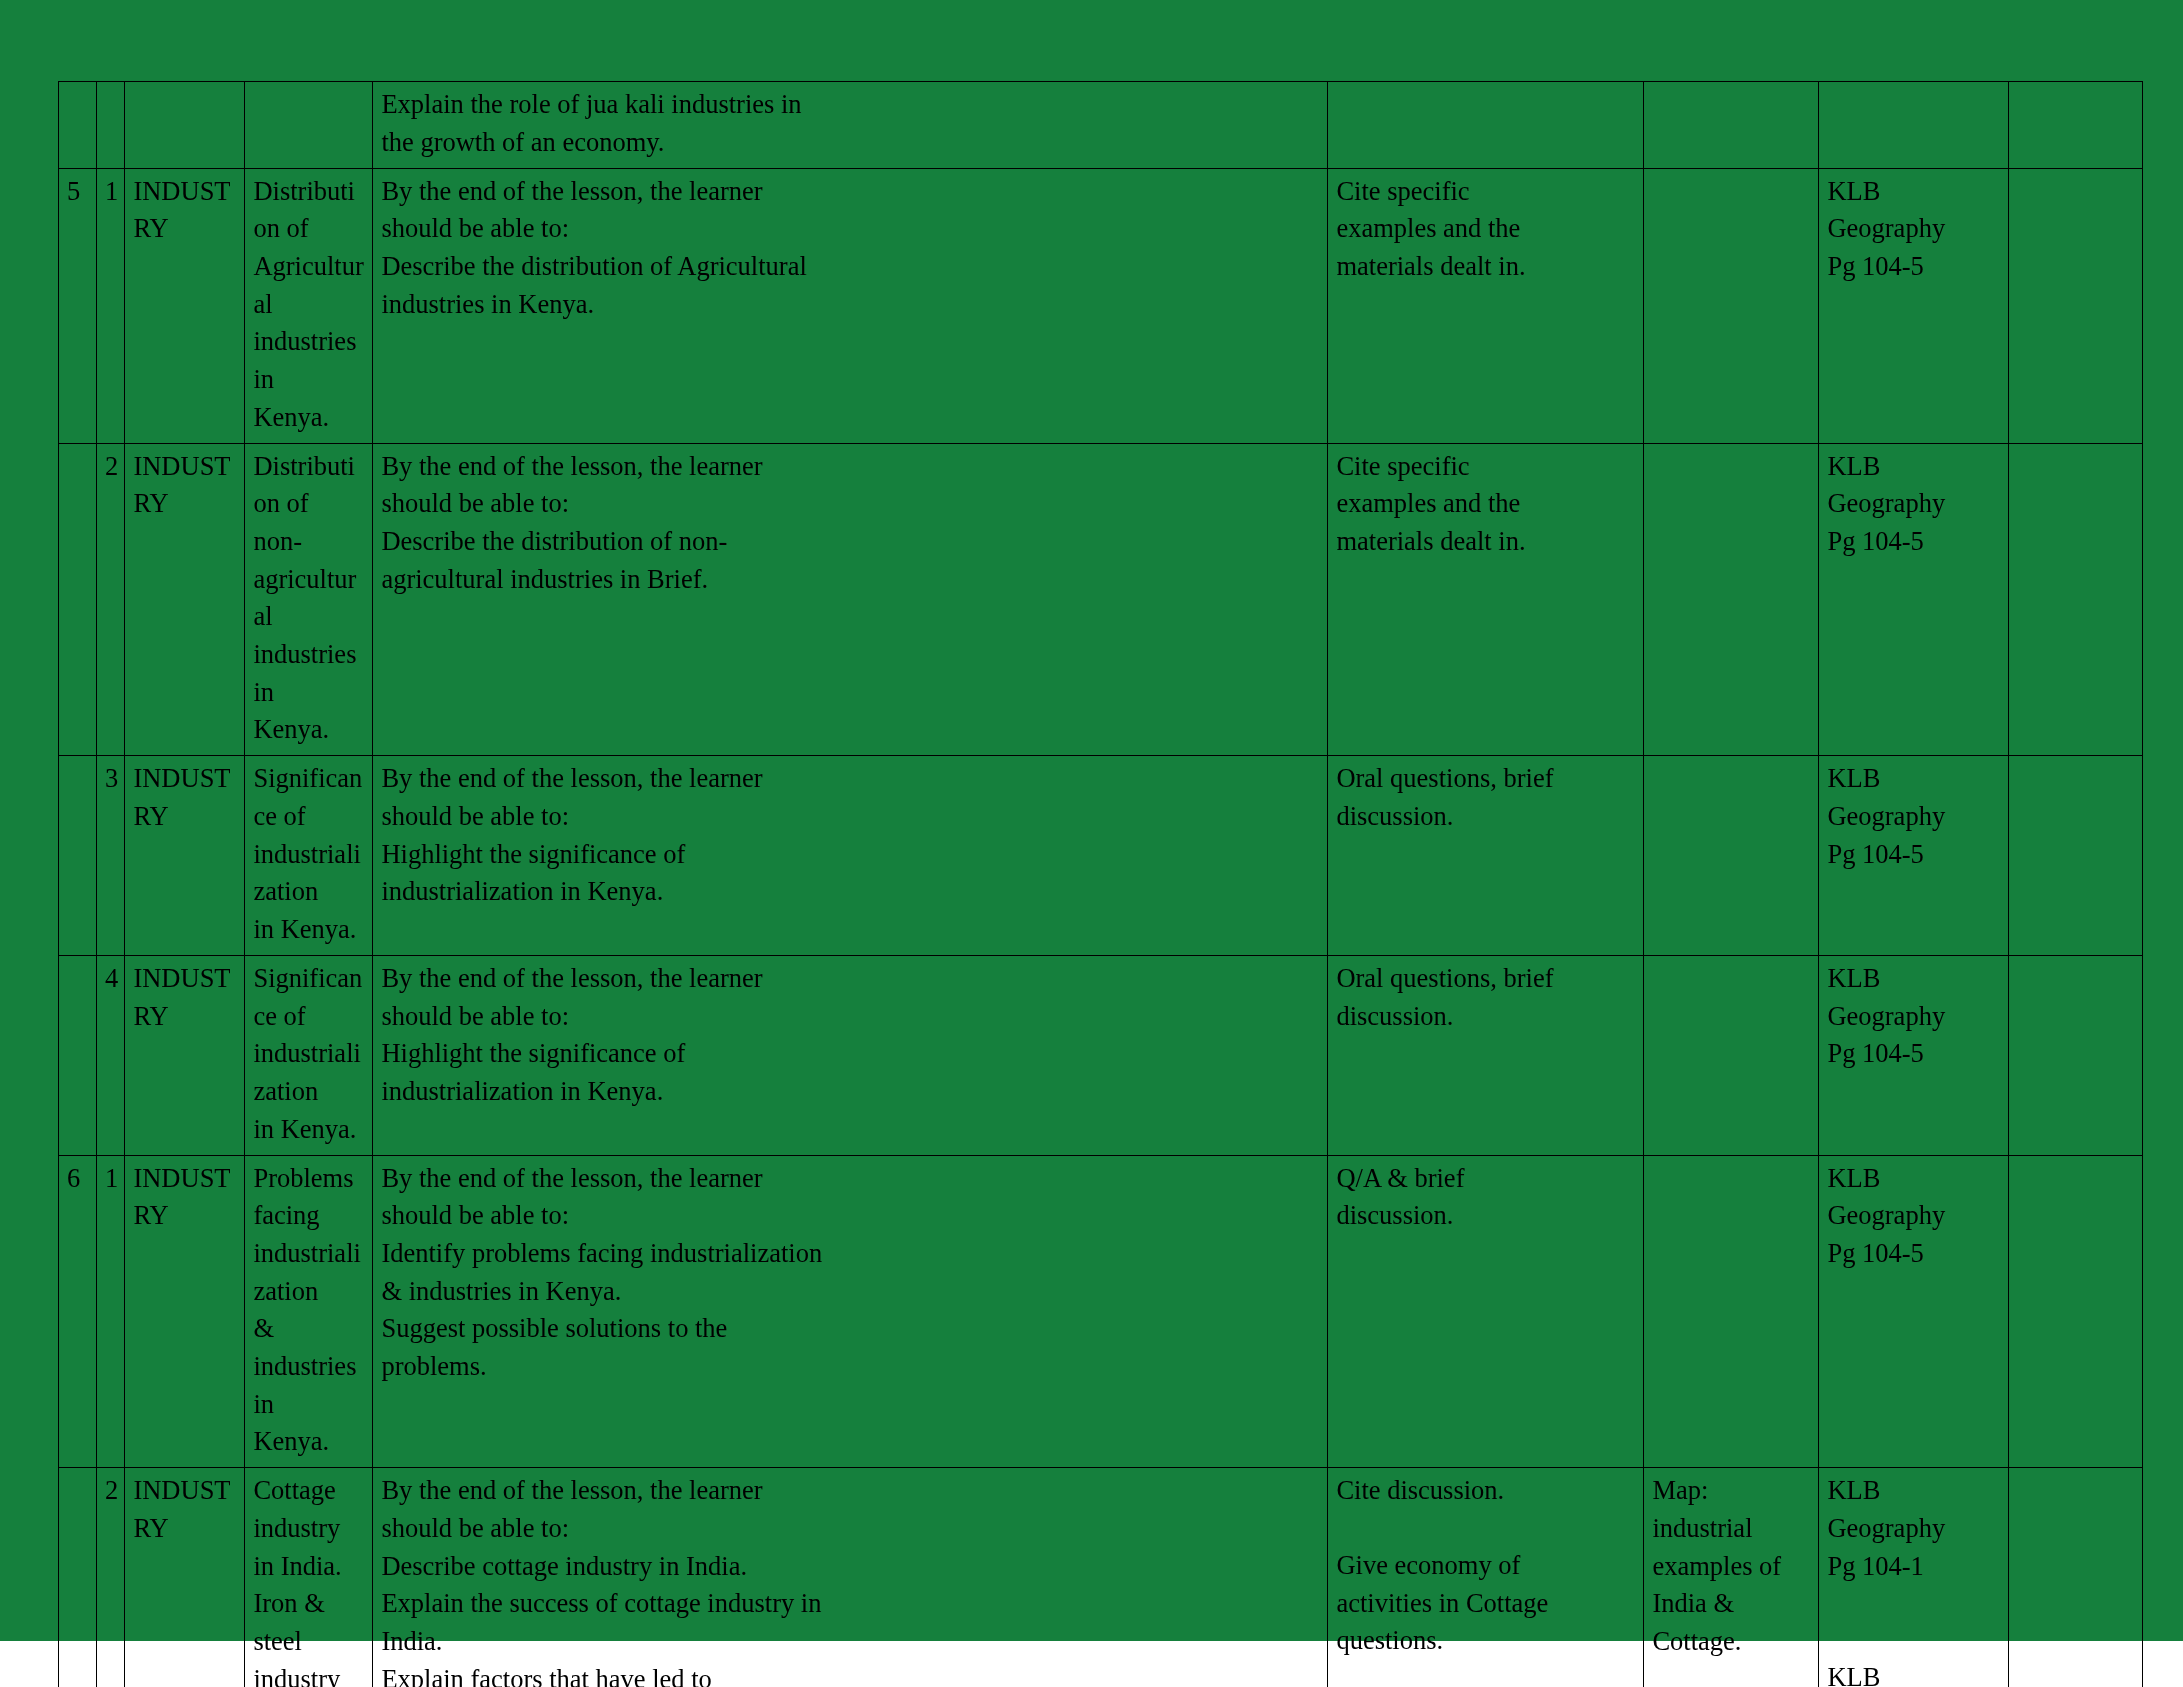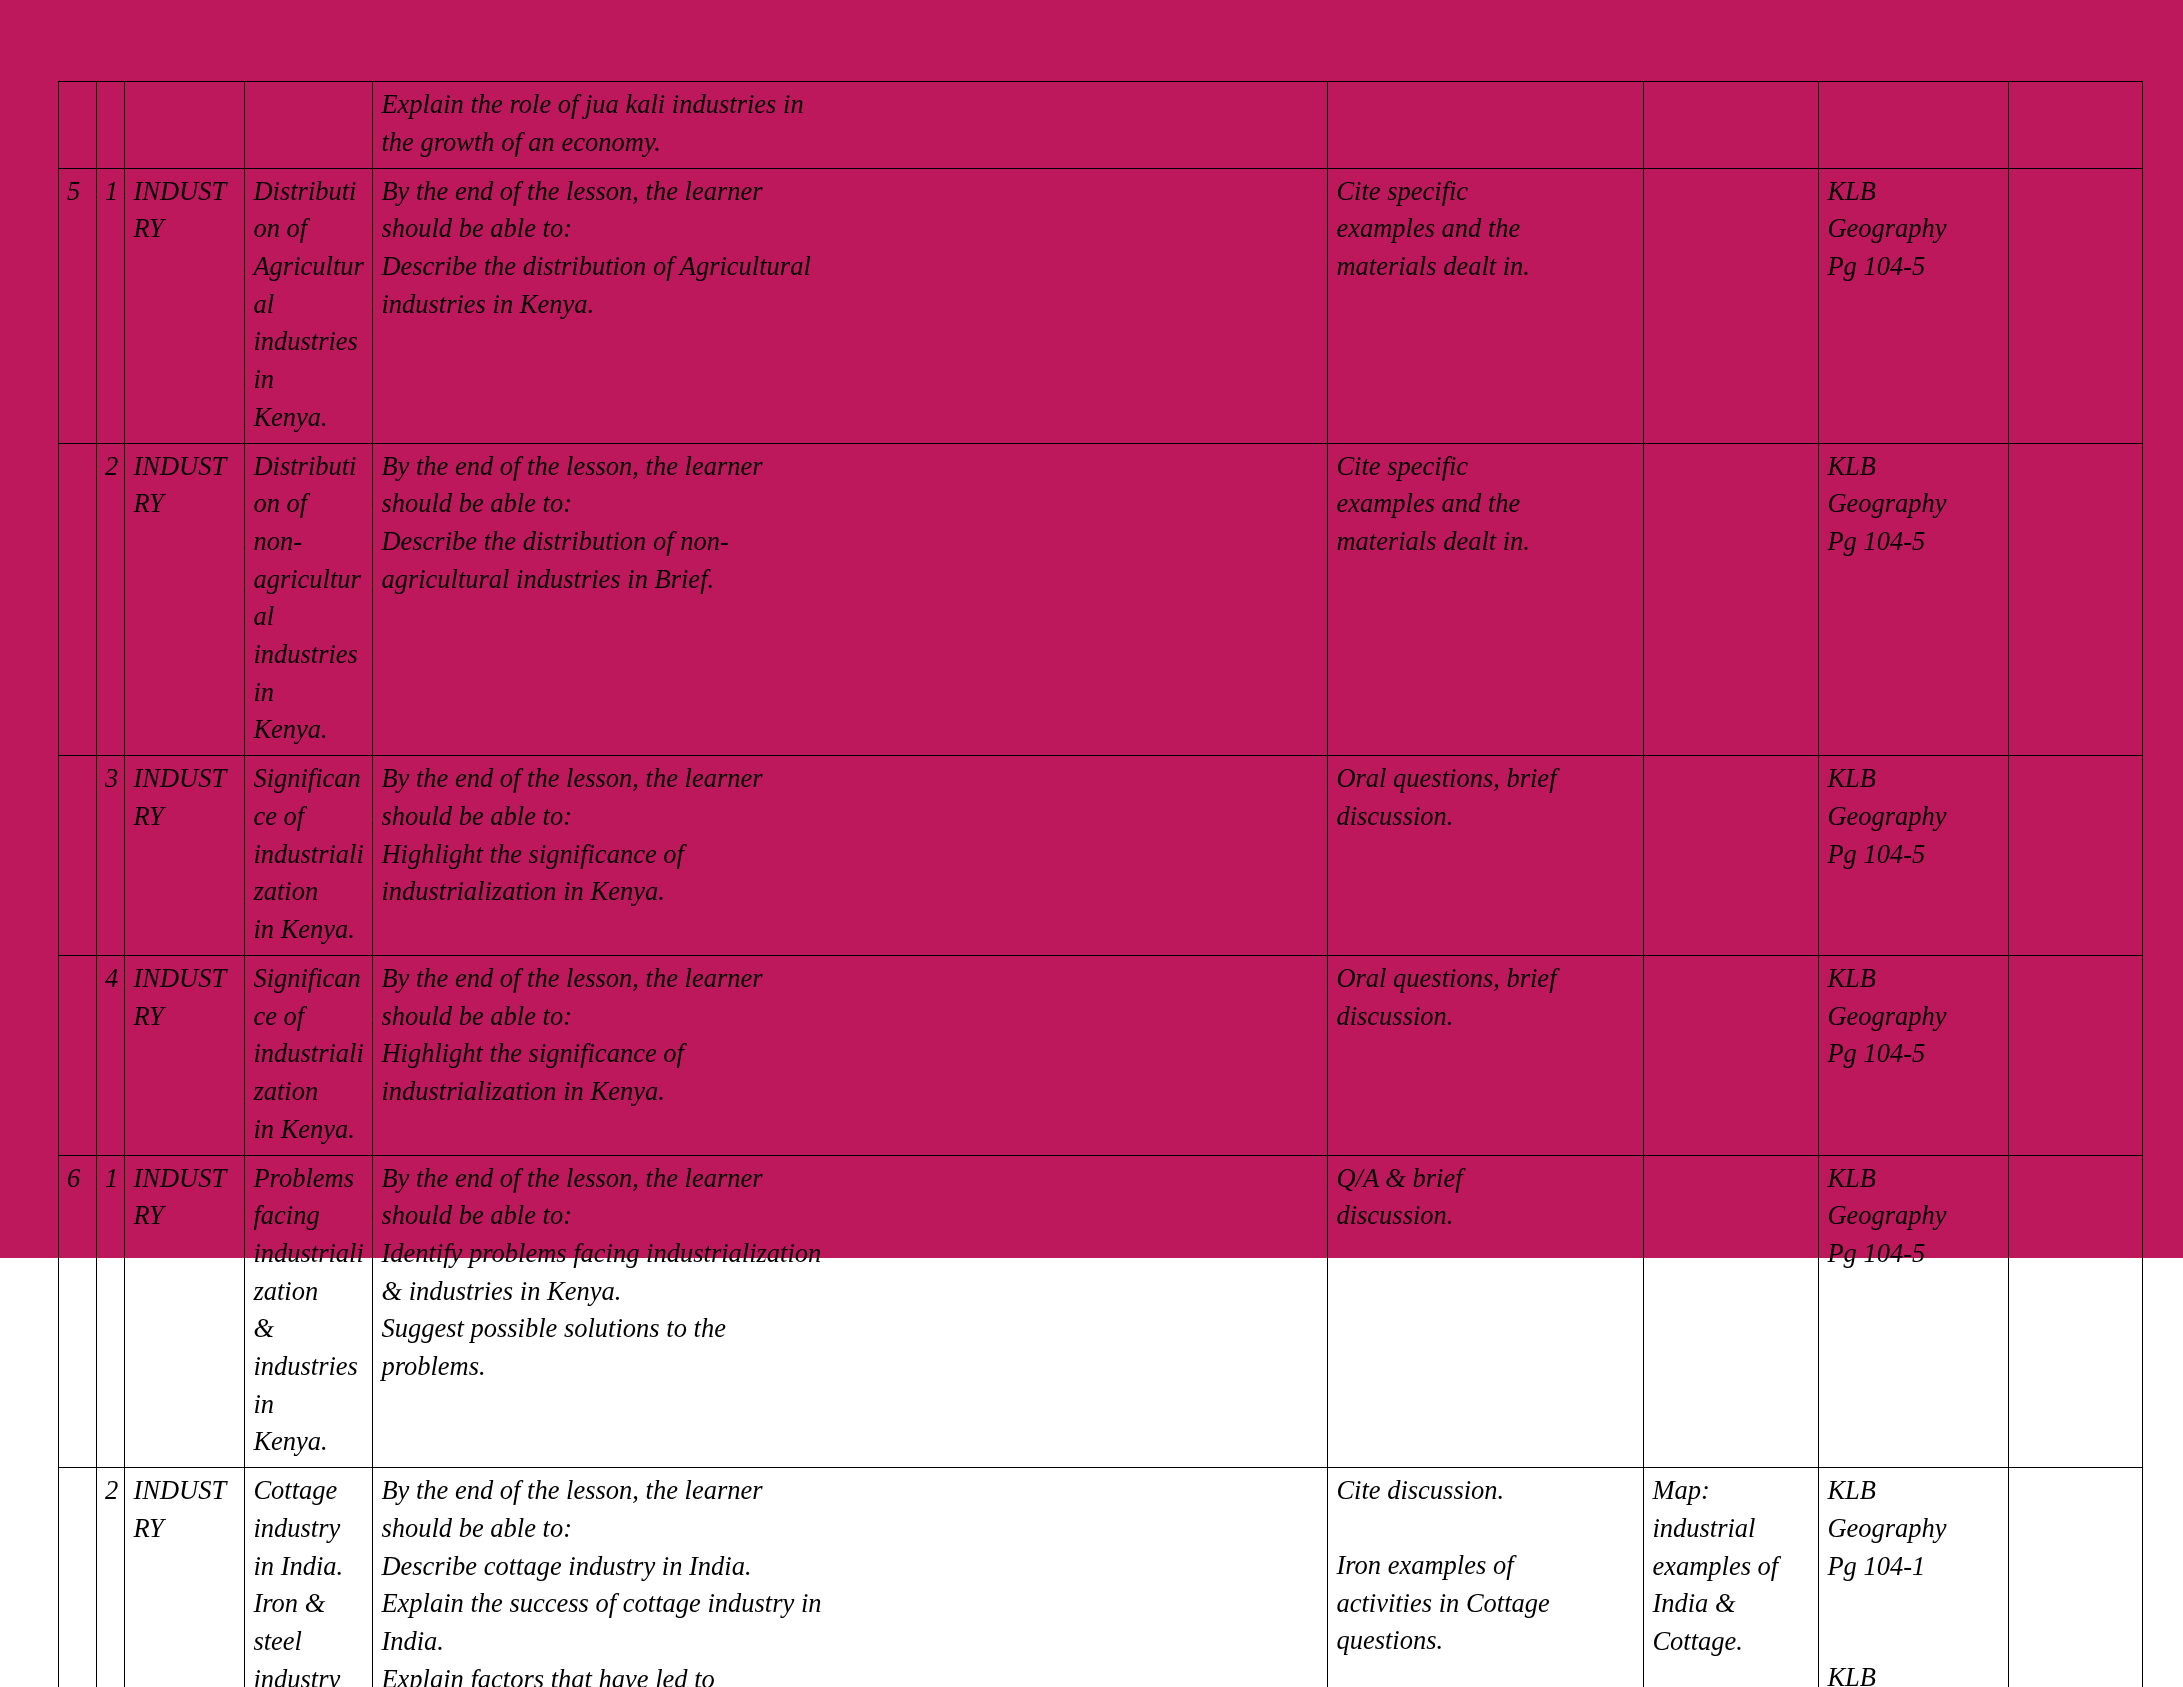--- a/index.html
+++ b/index.html
@@ -17,10 +17,9 @@
   #page {
     position: relative;
     width: 2183px;
-    height: 1258px;
-    background: #be185d;
+    height: 1641px;
+    background: #15803d;
     box-sizing: border-box;
-    font-style: italic;
   }
   #sheet {
     position: absolute;

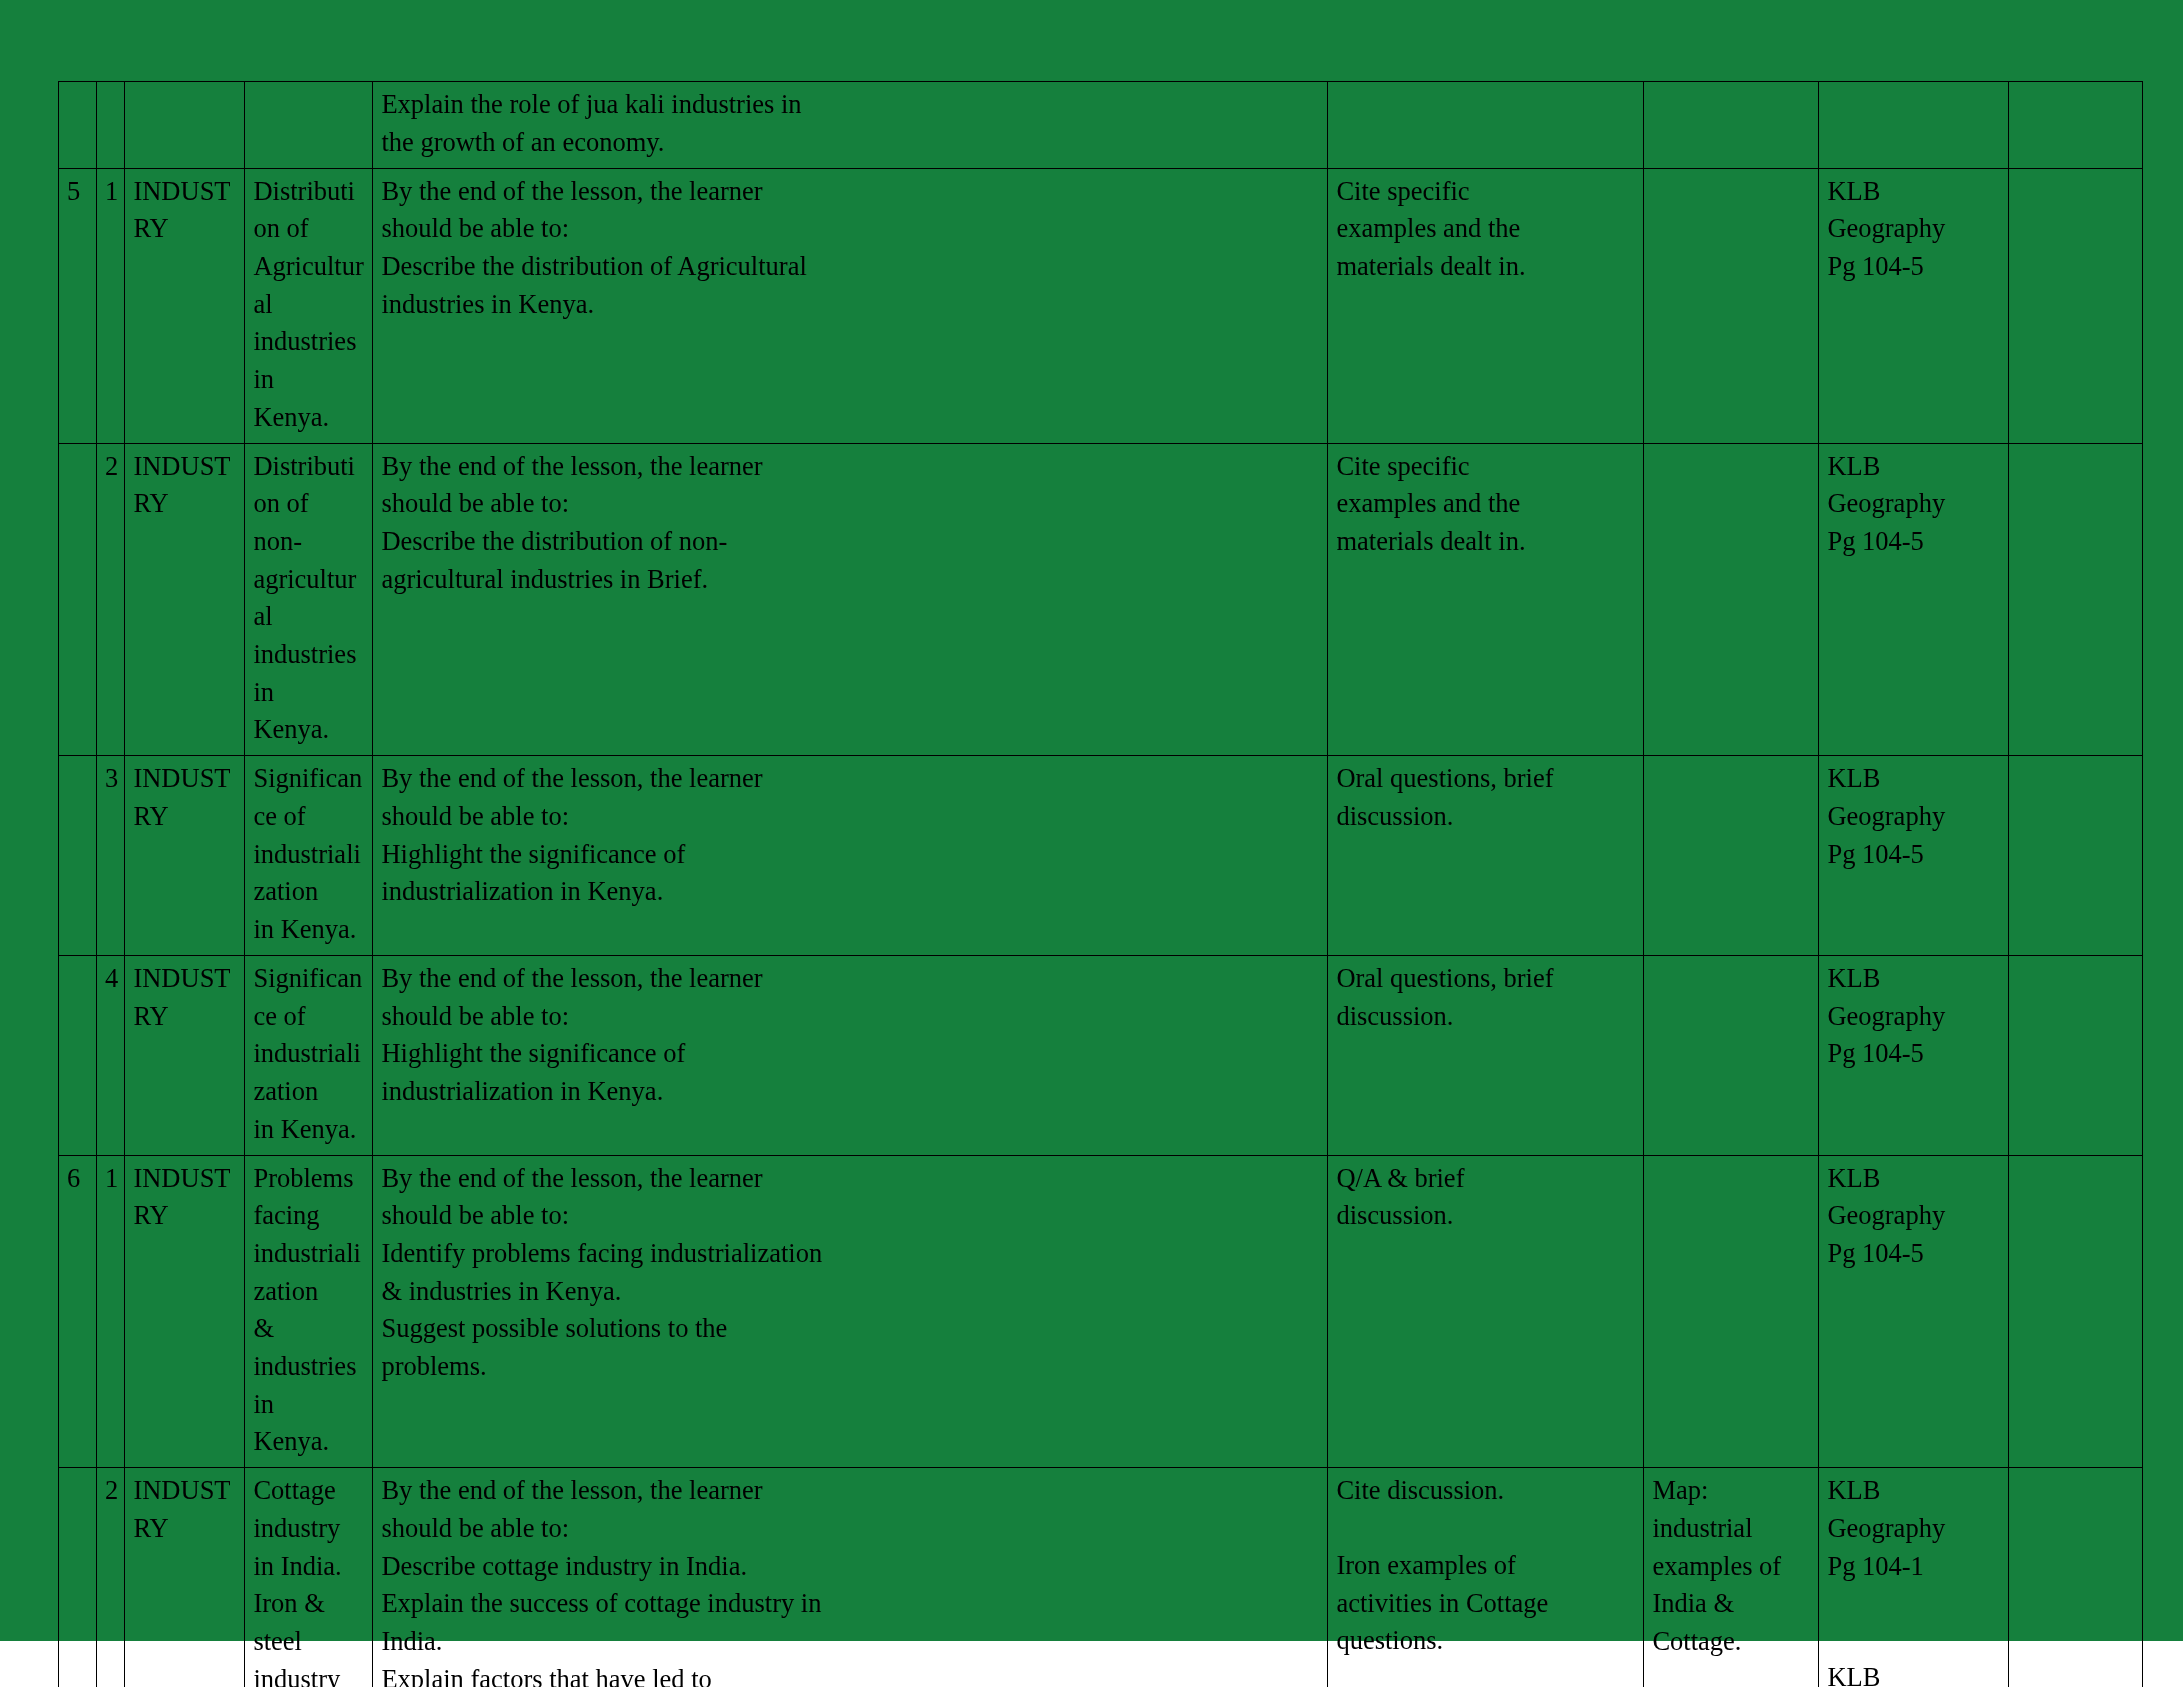--- a/index.html
+++ b/index.html
@@ -294,7 +294,7 @@
             <td>
               <span class="cellline">Cite discussion.</span>
               <span class="cellline blank"></span>
-              <span class="cellline">Iron examples of</span>
+              <span class="cellline">Give economy of</span>
               <span class="cellline">activities in Cottage</span>
               <span class="cellline">questions.</span>
               <span class="cellline blank"></span>

